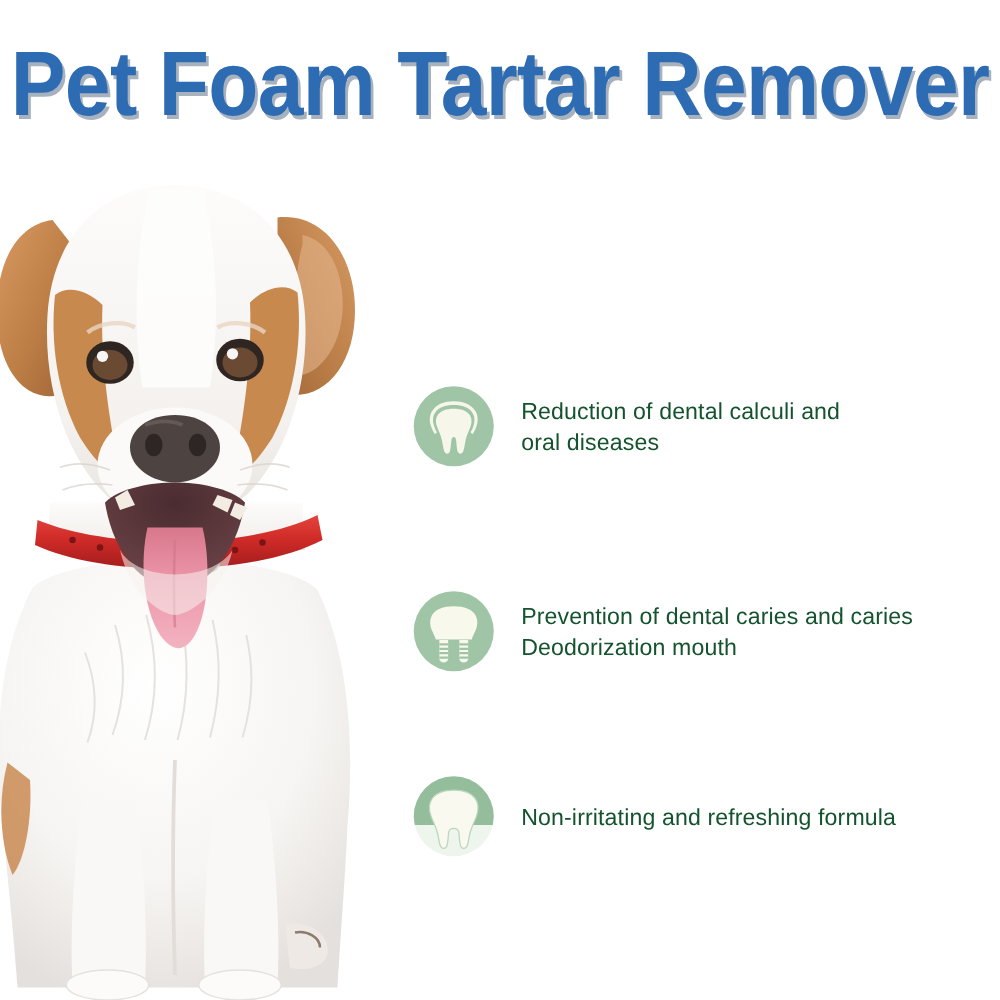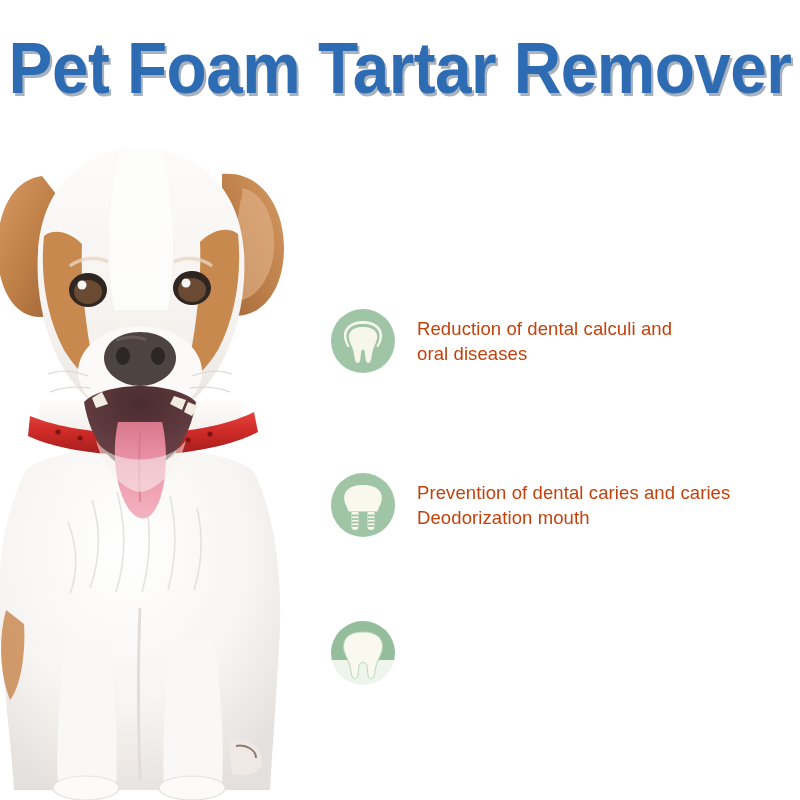--- a/index.html
+++ b/index.html
@@ -59,7 +59,7 @@
     margin-left:21px;
     font-size:18.5px;
     line-height:25px;
-    color:#c2410c;
+    color:#14532d;
     font-weight:400;
     white-space:pre-line;
     letter-spacing:0.1px;

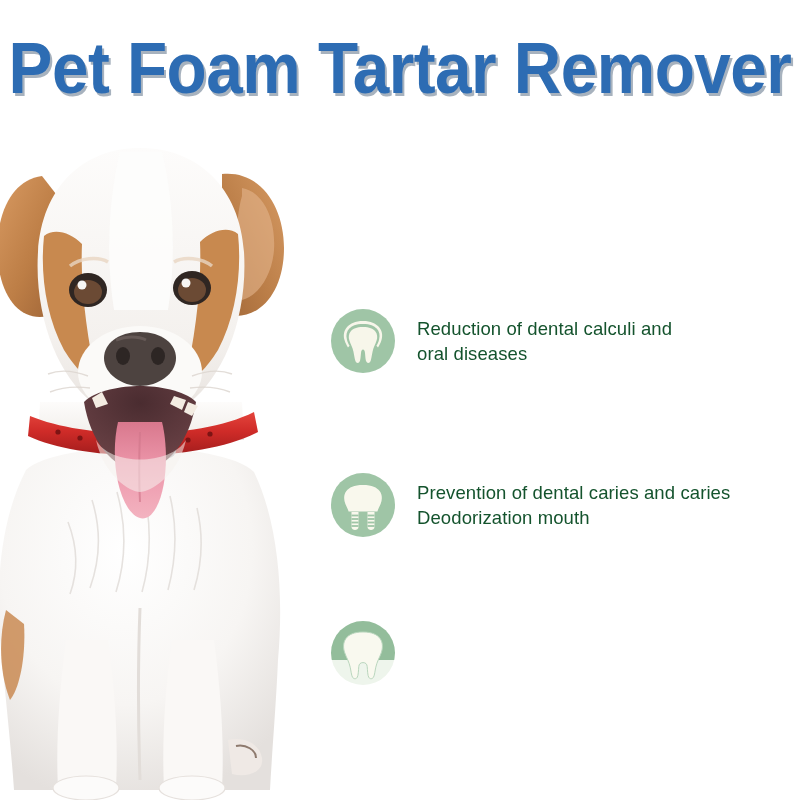--- a/index.html
+++ b/index.html
@@ -297,6 +297,7 @@
                  C53 28 53 22.4 50 18.4 C47.2 14.6 42 12 33 12 Z" fill="#f9f9ef" stroke="#b9d6bd" stroke-width="1"></path>
       </svg>
     </span>
+    <span class="feature-text">Non-irritating and refreshing formula</span>
   </div>
 
 </div>

